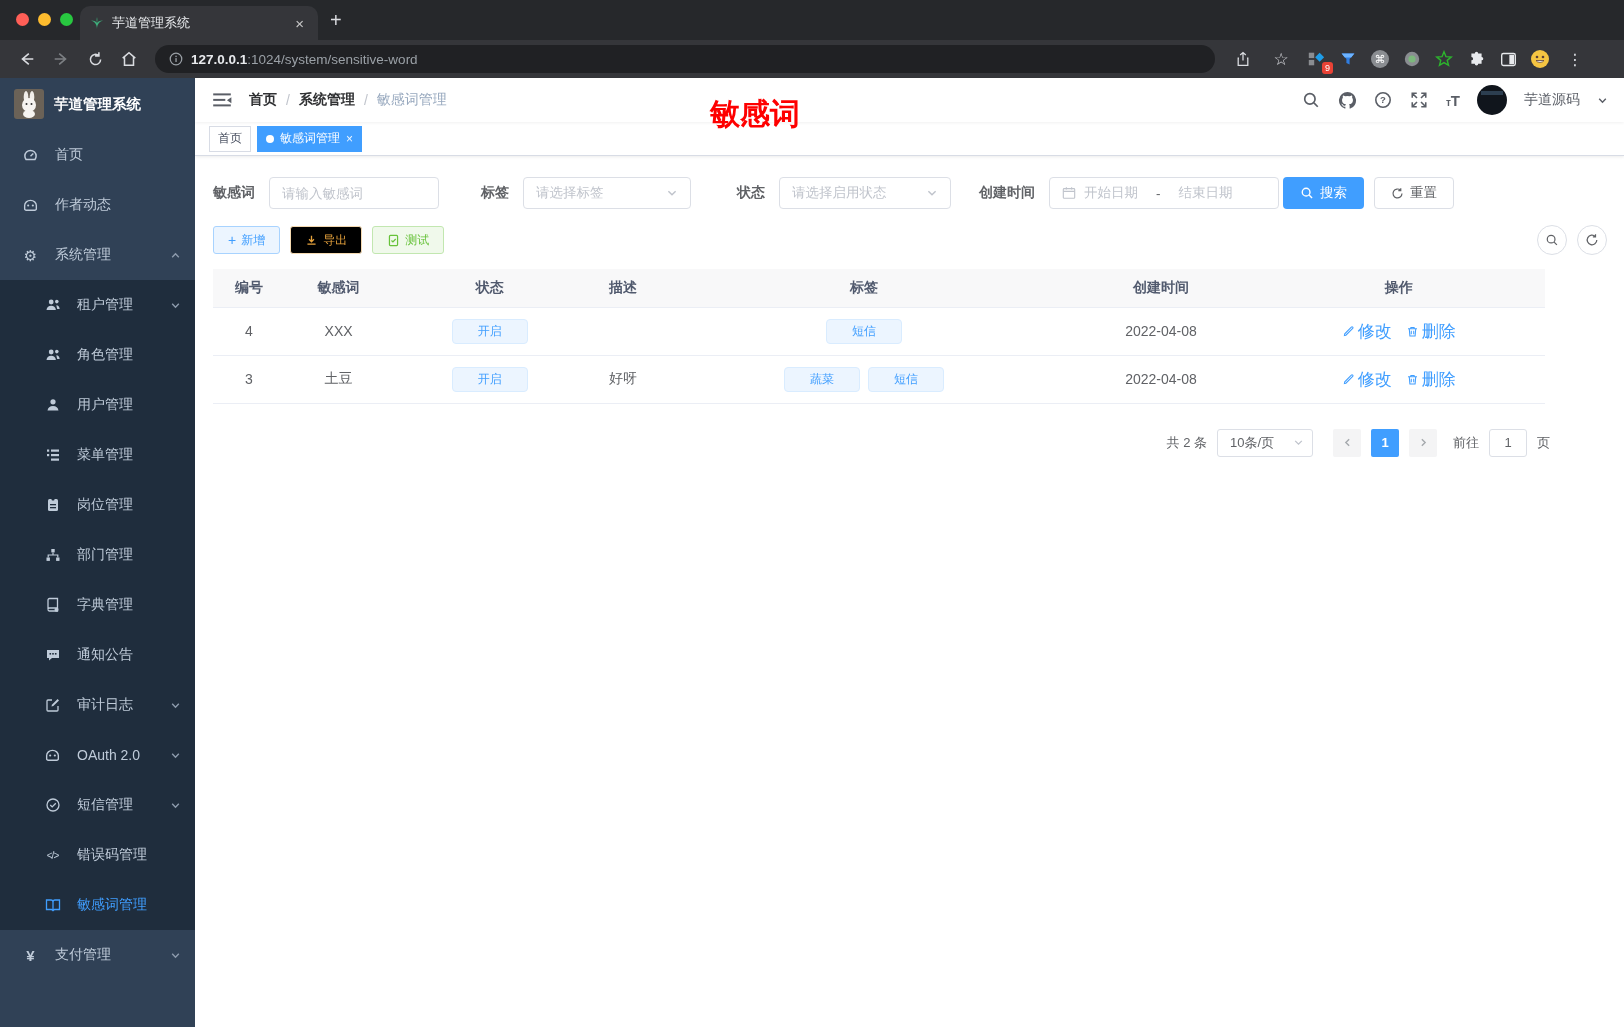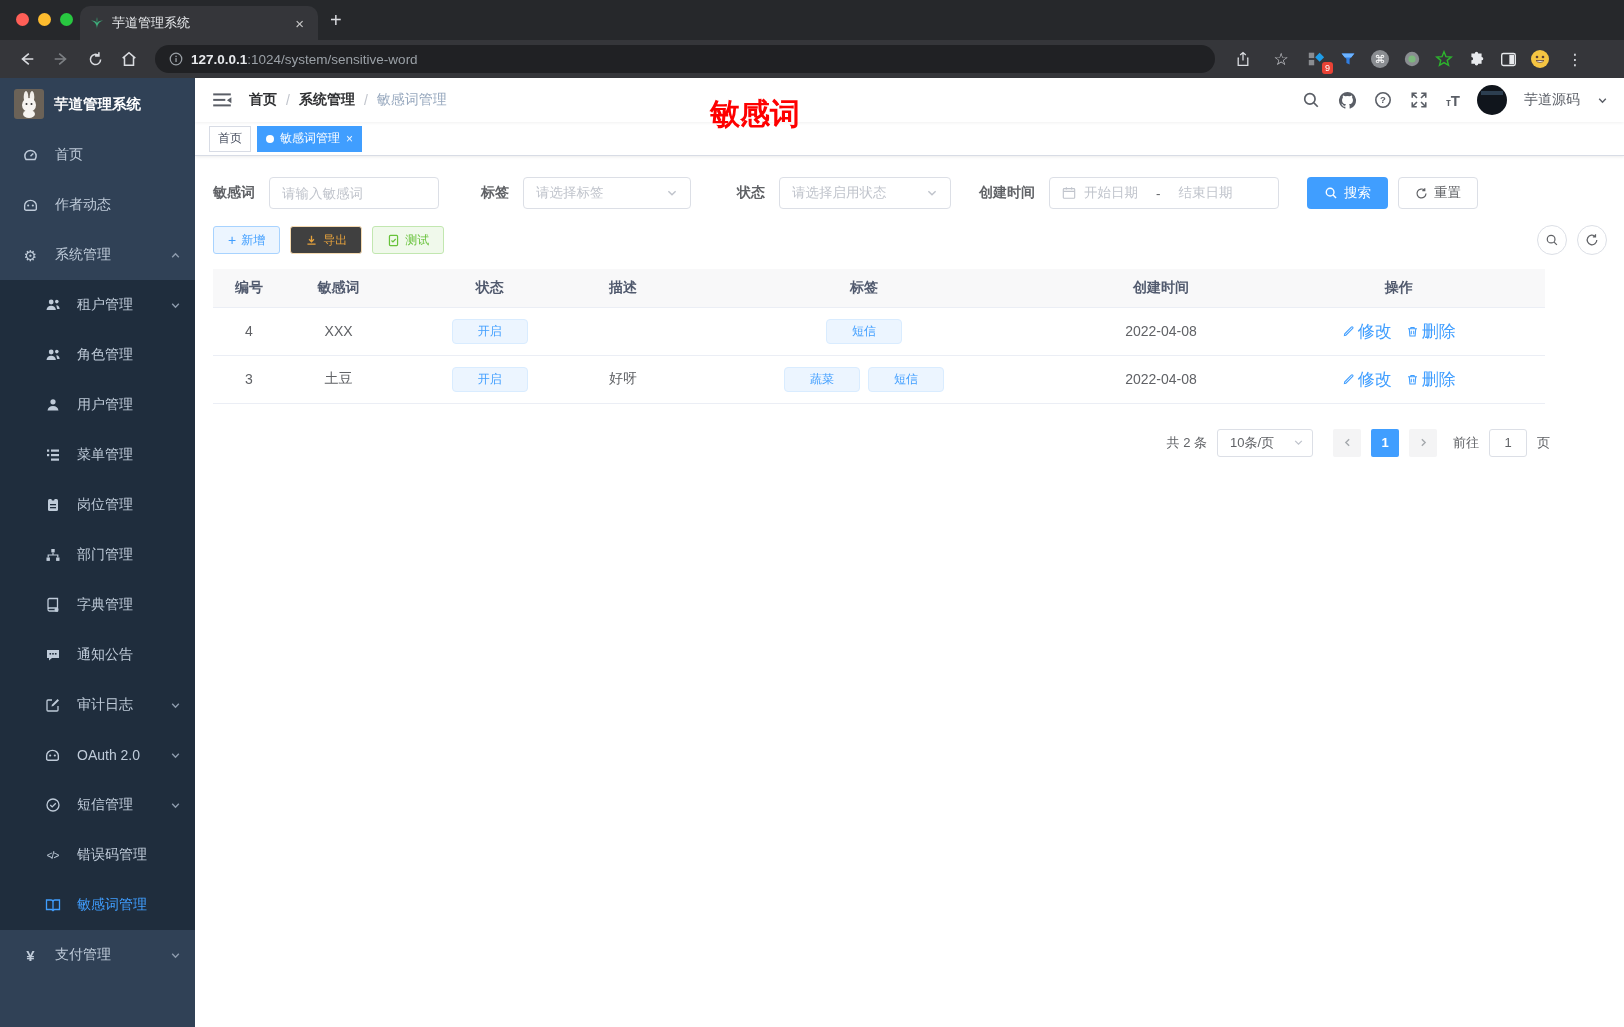--- a/index.html
+++ b/index.html
@@ -525,7 +525,7 @@
           <span style="margin:0 10px;color:#606266">-</span>
           <span>结束日期</span>
         </span>
-        <span class="btn btn-primary" style="margin-left:28px">
+        <span class="btn btn-primary" style="margin-left:4px">
           <svg viewBox="0 0 16 16" width="14" height="14">
               <circle cx="7" cy="7" r="4.4" fill="none" stroke="#fff" stroke-width="1.6"></circle>
               <path d="M10.4 10.4 L13.8 13.8" stroke="#fff" stroke-width="1.6"></path>

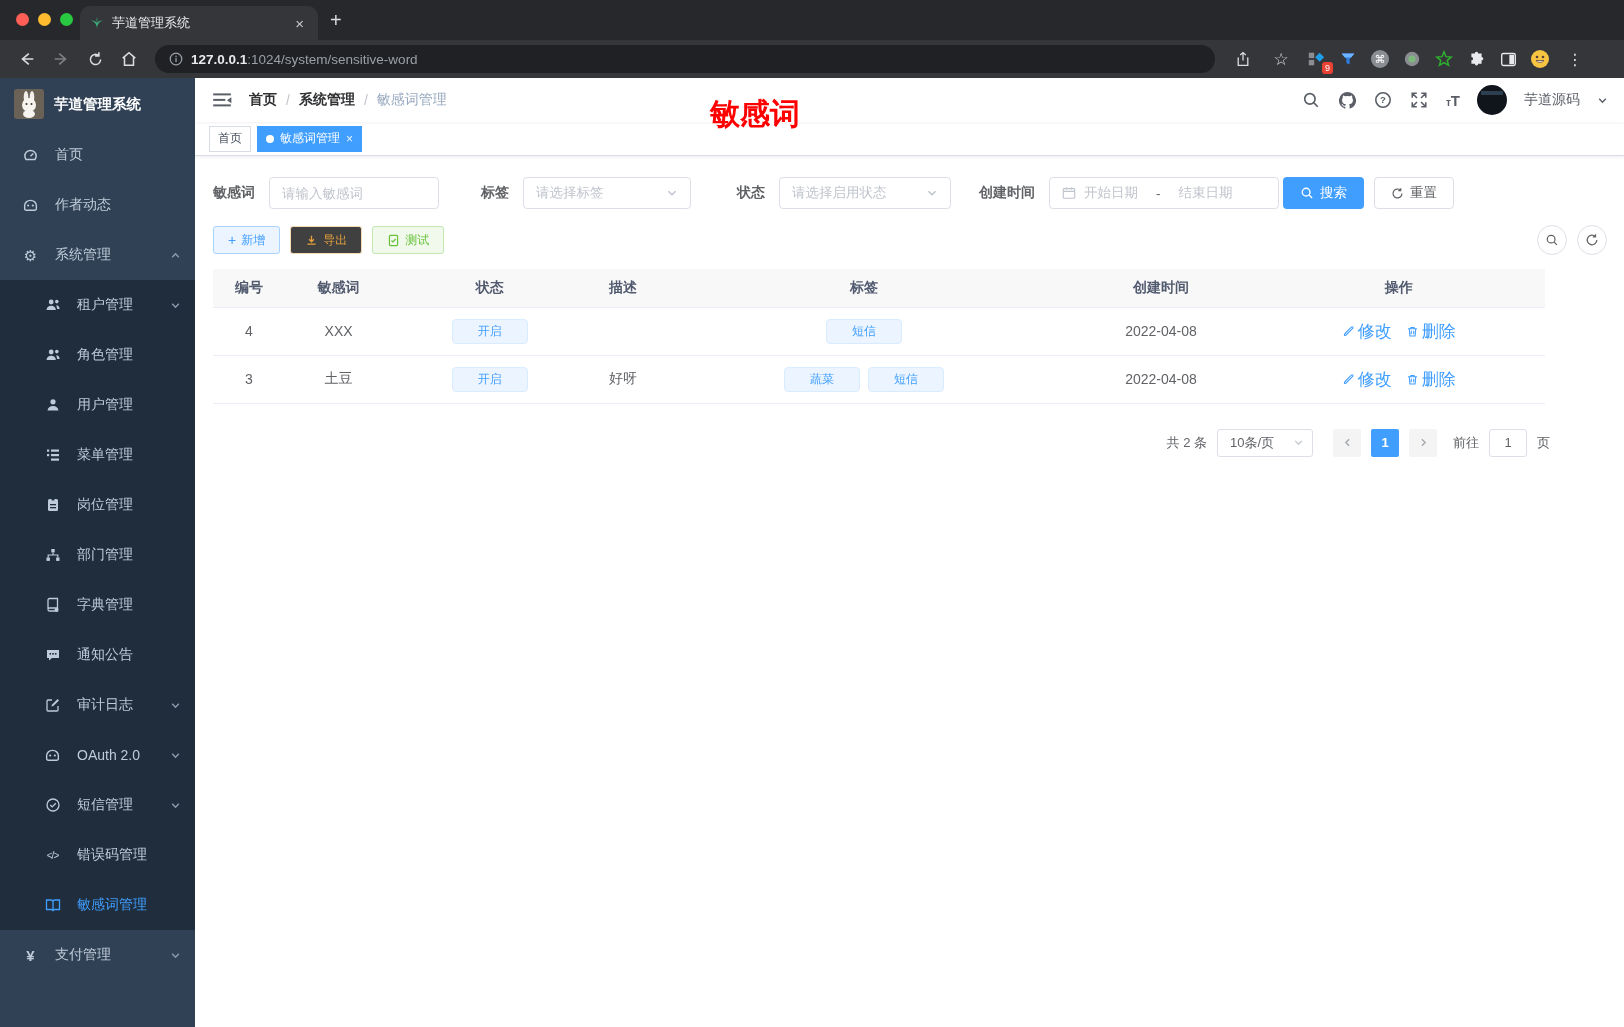--- a/index.html
+++ b/index.html
@@ -99,7 +99,7 @@
   .action-row { margin-top:16px; display:flex; align-items:center; }
   .btn-sm { height:28px; font-size:12px; padding:0 14px; border-radius:3px; gap:5px; }
   .b-add { background:#ecf5ff; border:1px solid #a8d3ff; color:#409eff; }
-  .b-export { background:#404040; border:1px solid #f5dab1; color:#e6a23c; }
+  .b-export { background:#000000; border:1px solid #f5dab1; color:#e6a23c; }
   .b-test { background:#f0f9eb; border:1px solid #c2e7b0; color:#67c23a; }
   .round-btns { margin-left:auto; display:flex; gap:10px; margin-right:-62px; }
   .rbtn { width:30px; height:30px; border-radius:50%; border:1px solid #dcdfe6; background:#fff; color:#606266;

